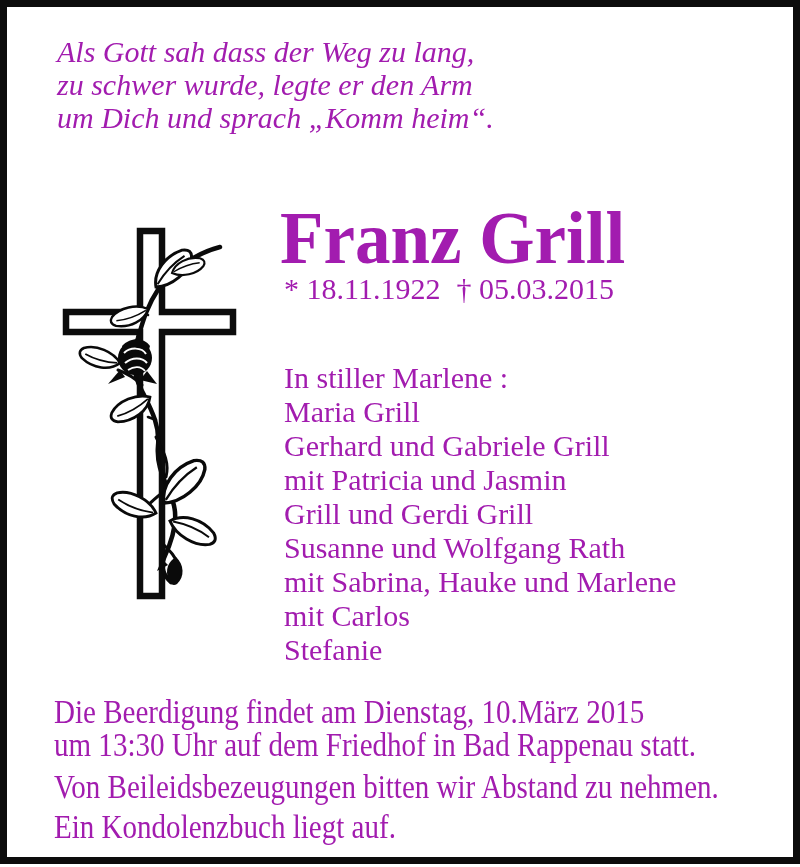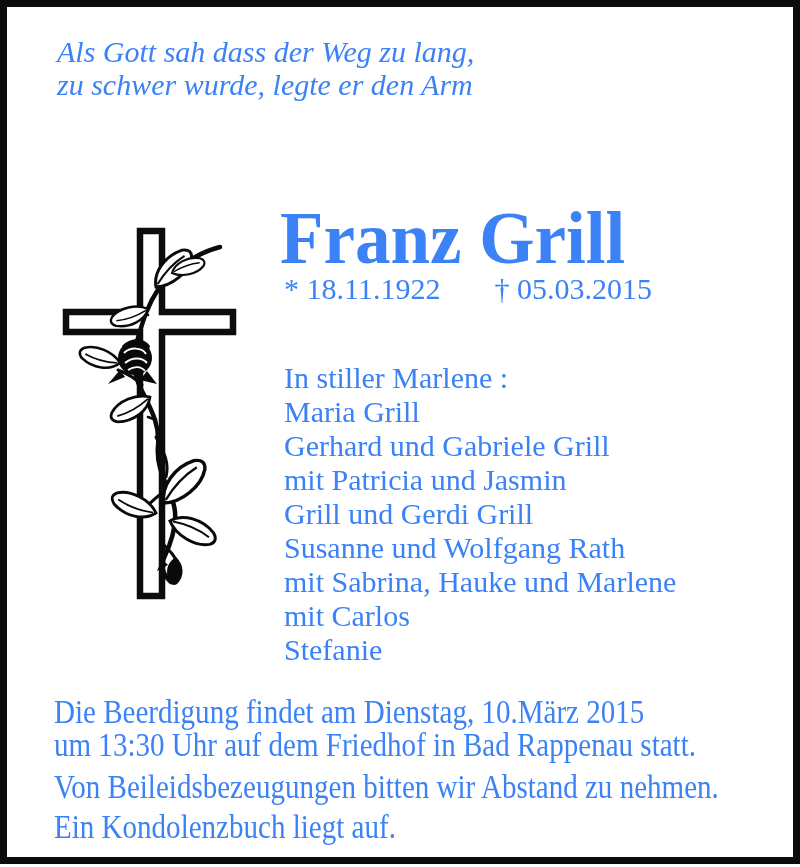--- a/index.html
+++ b/index.html
@@ -4,7 +4,7 @@
 <style>
   html,body{margin:0;padding:0;background:#fff;}
   .stage{position:relative;width:800px;height:867px;background:#ffffff;overflow:hidden;
-         font-family:"Liberation Serif","DejaVu Serif",serif;color:#3b82f6;}
+         font-family:"Liberation Serif","DejaVu Serif",serif;color:#a21caf;}
   .sheet{position:absolute;left:0;top:0;width:800px;height:864px;
          border:7px solid #0c0c0c;box-sizing:border-box;background:#ffffff;}
   .poem{position:absolute;left:50px;top:28px;font-style:italic;

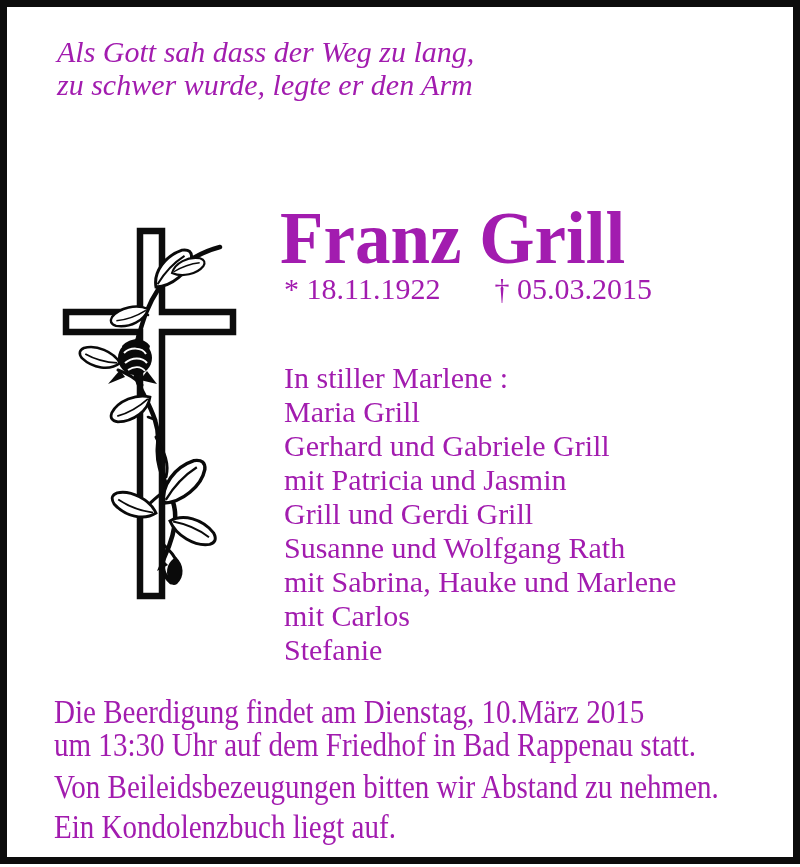--- a/index.html
+++ b/index.html
@@ -30,6 +30,7 @@
     <div class="poem">
       <div>Als Gott sah dass der Weg zu lang,</div>
       <div>zu schwer wurde, legte er den Arm</div>
+      <div>um Dich und sprach „Komm heim“.</div>
     </div>
 
     <svg class="illustration" width="200" height="380" viewBox="0 0 200 380" aria-hidden="true">

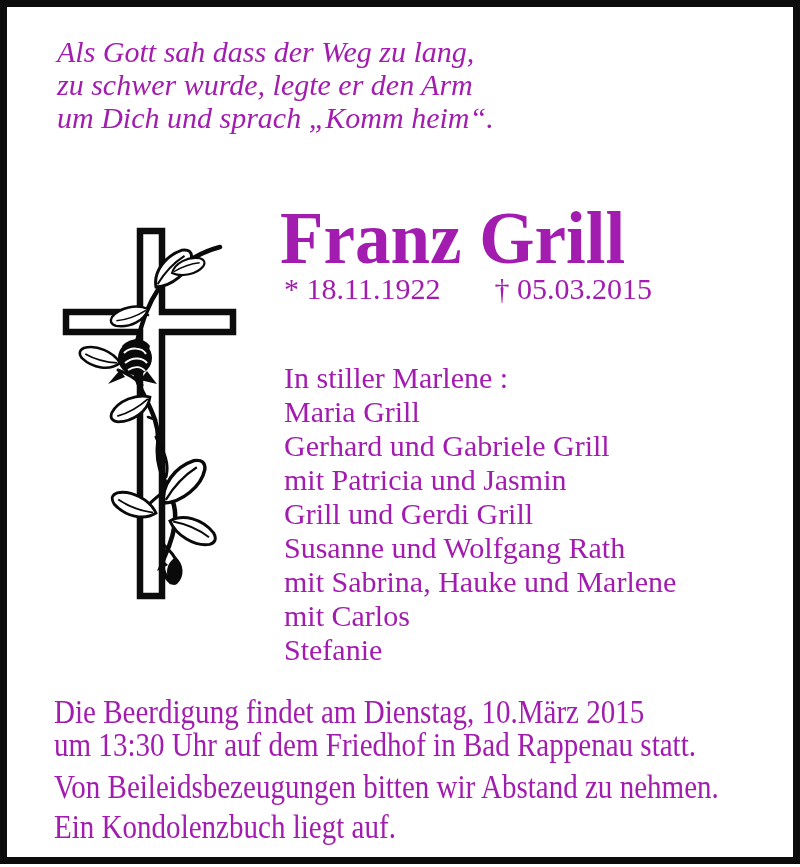--- a/index.html
+++ b/index.html
@@ -13,7 +13,7 @@
   .title{position:absolute;left:273px;top:194px;font-weight:bold;font-size:74px;
          line-height:74px;white-space:nowrap;transform:scaleX(0.96);transform-origin:0 0;}
   .dates{position:absolute;left:277px;top:264px;font-size:30px;line-height:36px;
-         display:flex;gap:54px;white-space:nowrap;}
+         display:flex;gap:16px;white-space:nowrap;}
   .mourners{position:absolute;left:277px;top:354px;font-size:30px;line-height:34px;white-space:nowrap;}
   .mourners .mname{font-weight:normal;}
   .funeral{position:absolute;left:47px;top:689px;font-size:33px;line-height:33px;white-space:nowrap;}

